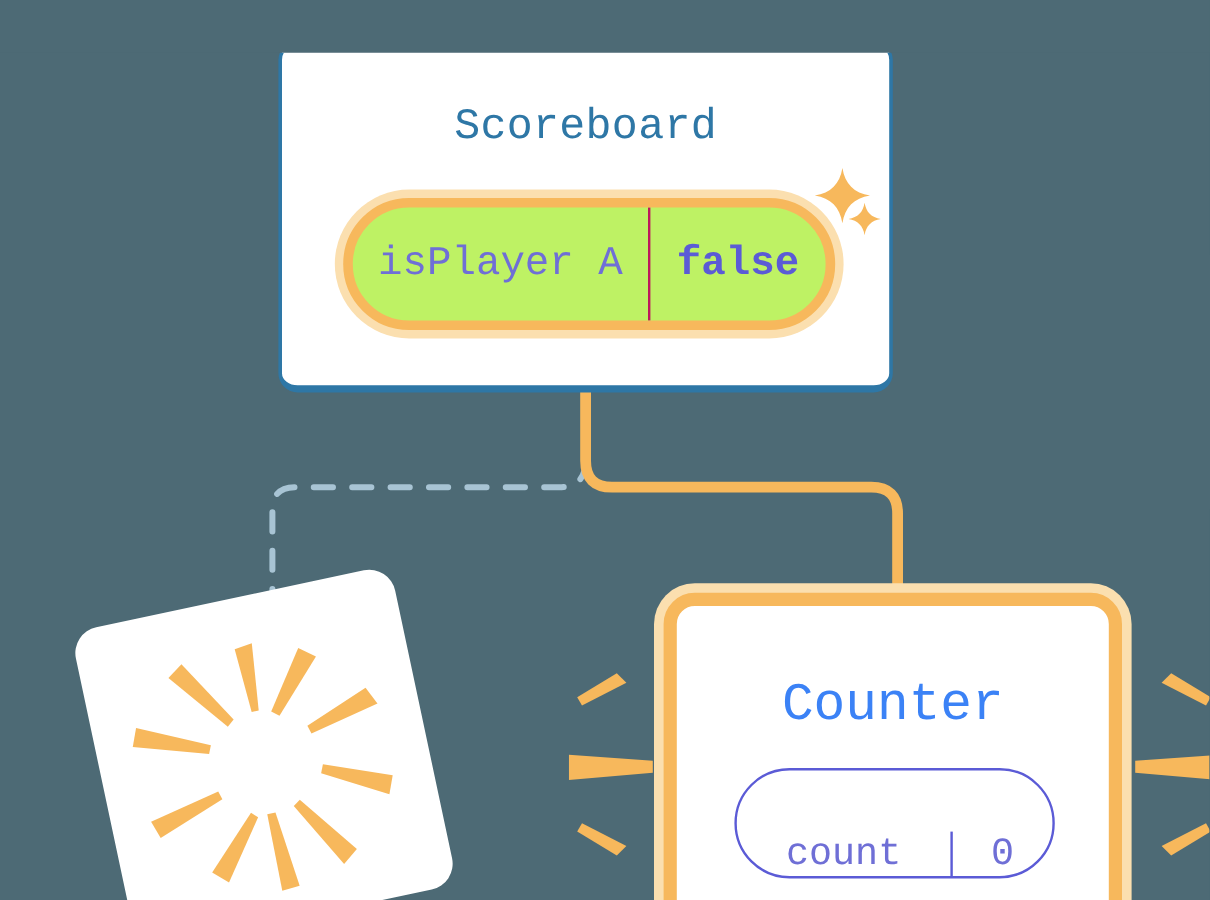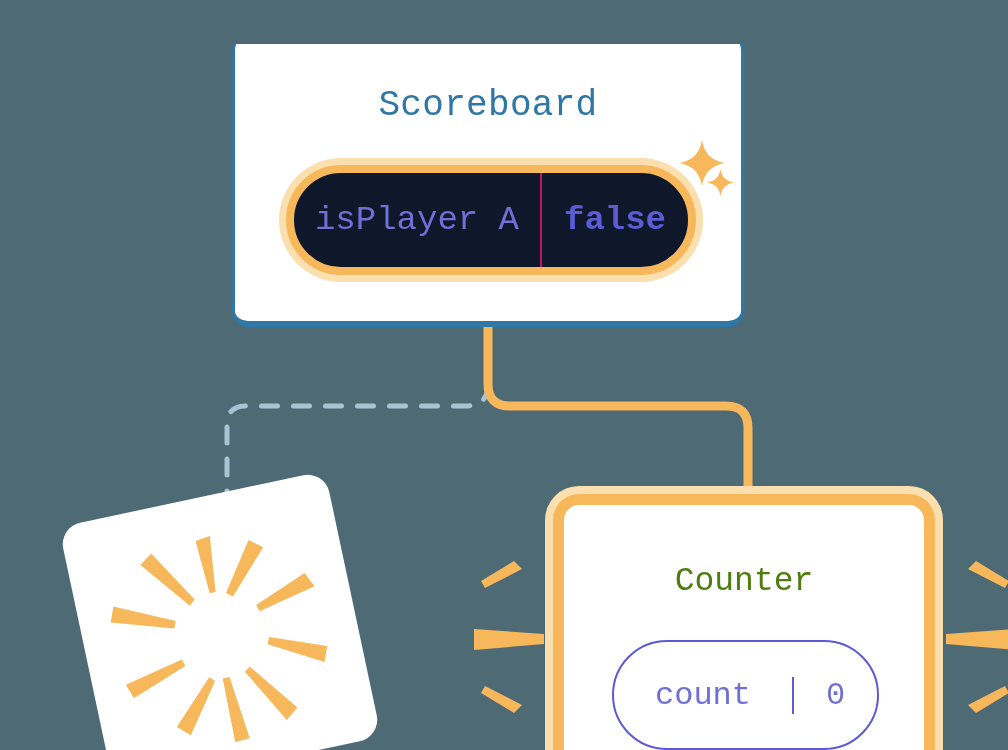--- a/index.html
+++ b/index.html
@@ -63,7 +63,7 @@
     box-sizing: border-box;
     border: 8px solid #f7b85c;
     border-radius: 999px;
-    background: #0f172a;
+    background: #bef264;
     box-shadow: 0 0 0 7px #fbdfaf;
     display: flex;
     align-items: stretch;

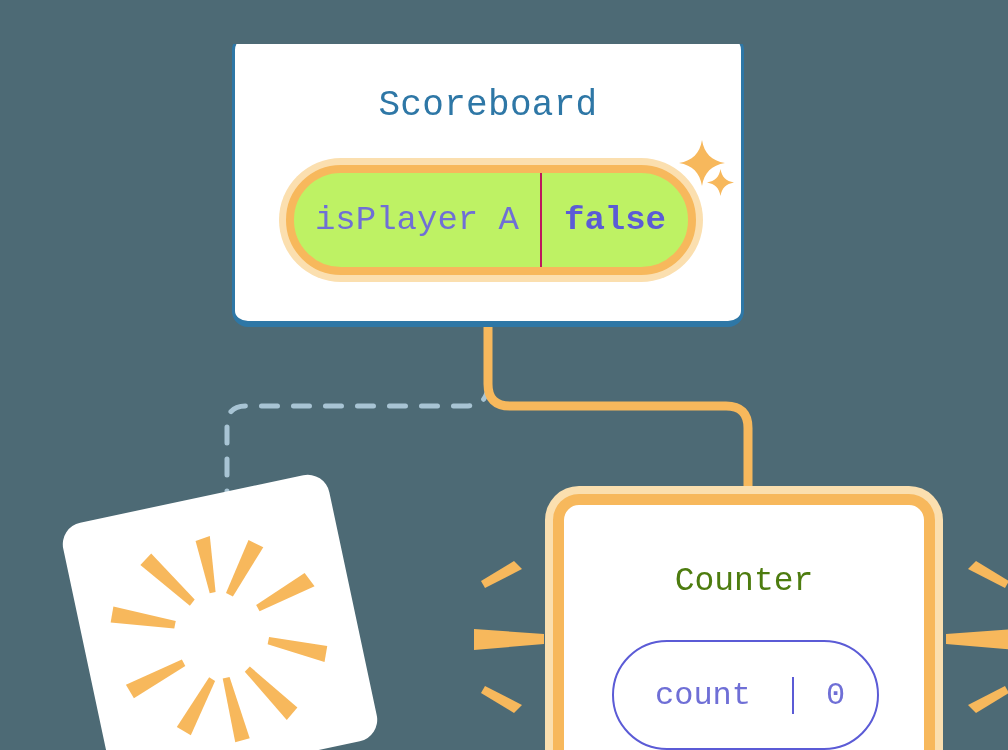--- a/index.html
+++ b/index.html
@@ -140,8 +140,8 @@
     top: 58px;
     width: 100%;
     text-align: center;
-    font-size: 33px;
-    color: #4d7c0f;
+    font-size: 44px;
+    color: #3b82f6;
   }
   #counter-pill {
     position: absolute;

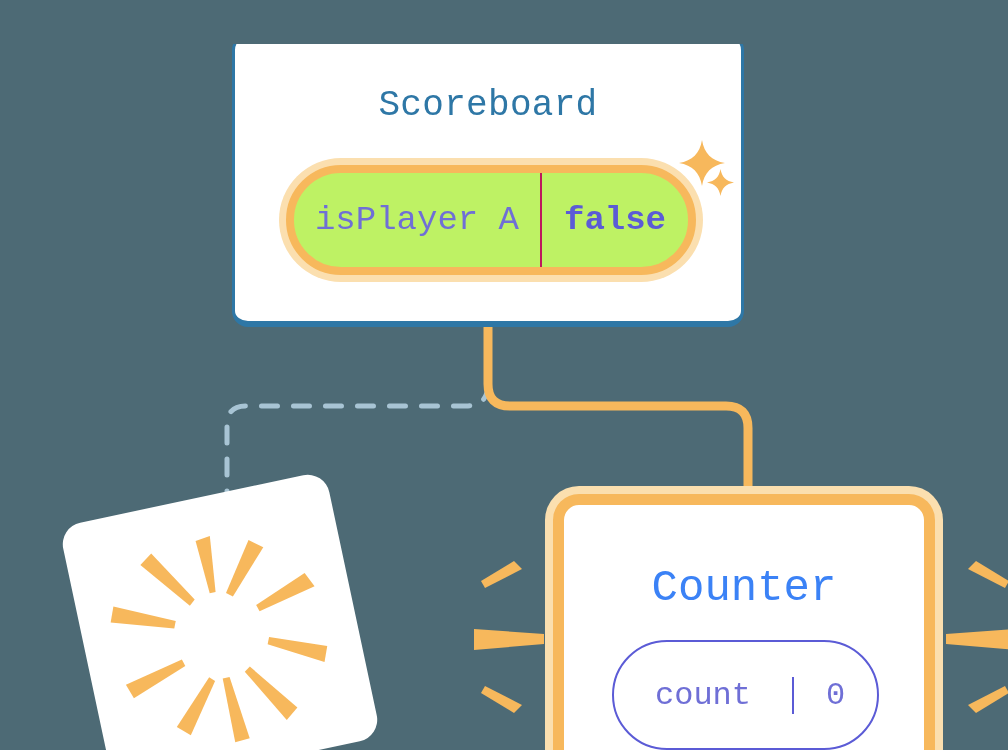--- a/index.html
+++ b/index.html
@@ -148,13 +148,13 @@
     left: 48px;
     top: 135px;
     width: 267px;
-    height: 110px;
+    height: 92px;
     box-sizing: border-box;
     border: 2px solid #5b5bd6;
     border-radius: 999px;
     background: #ffffff;
     display: flex;
-    align-items: center;
+    align-items: flex-end;
   }
   #counter-pill .cell {
     display: flex;

